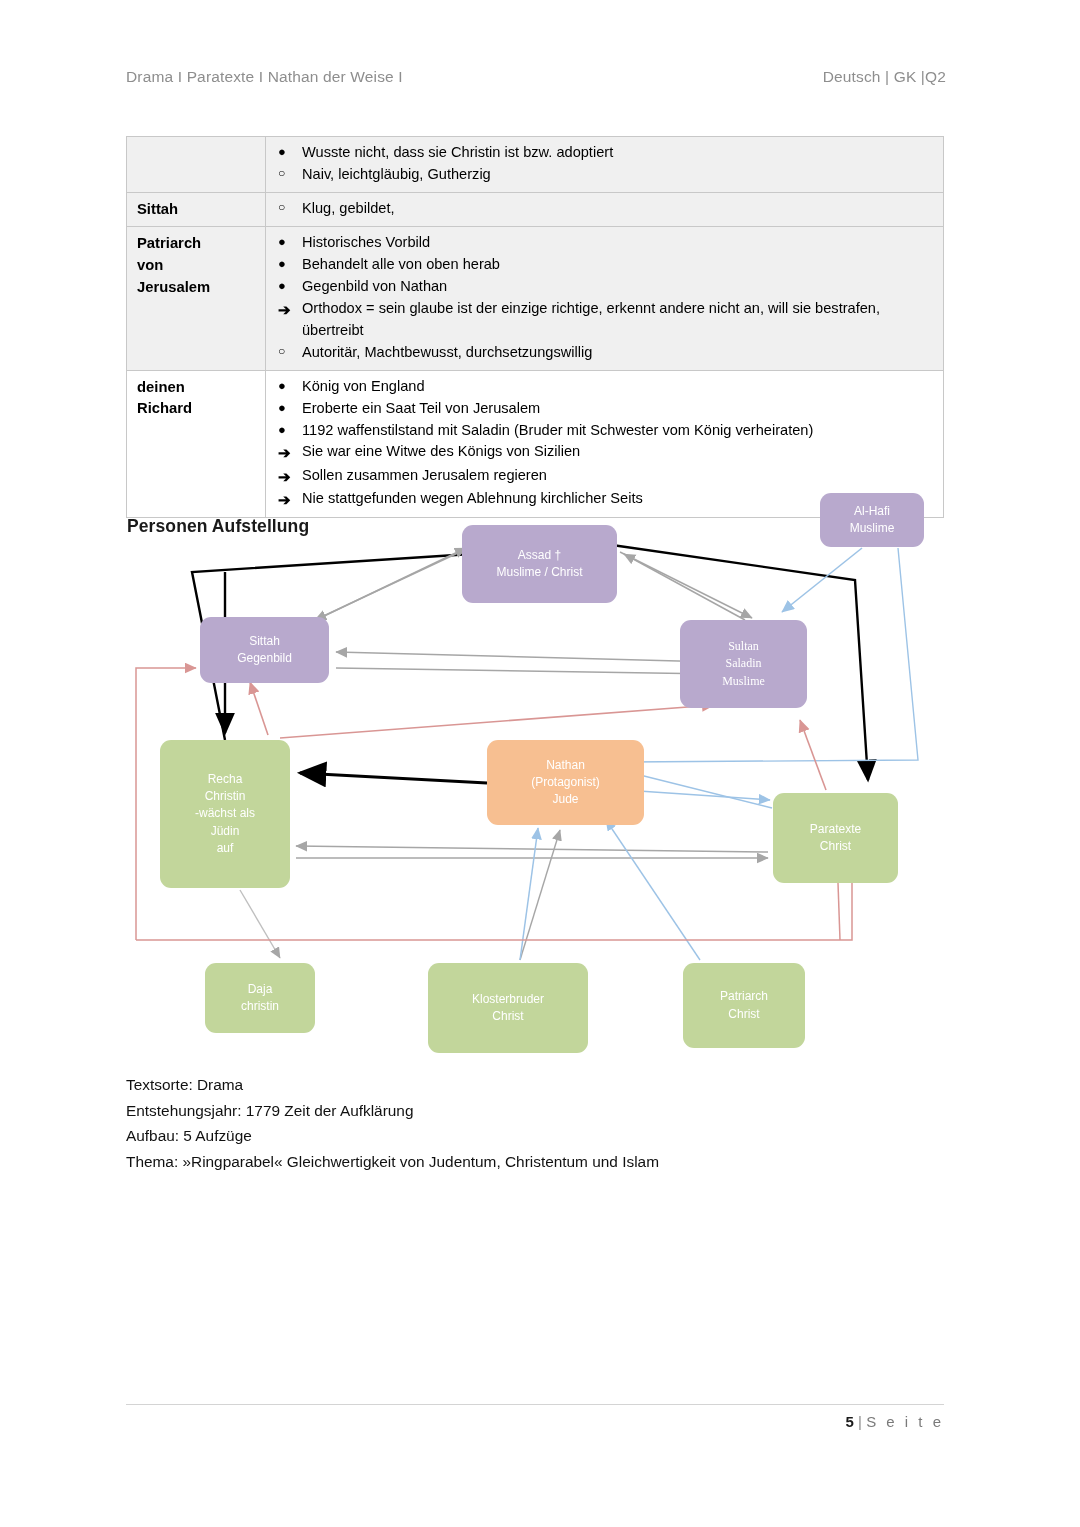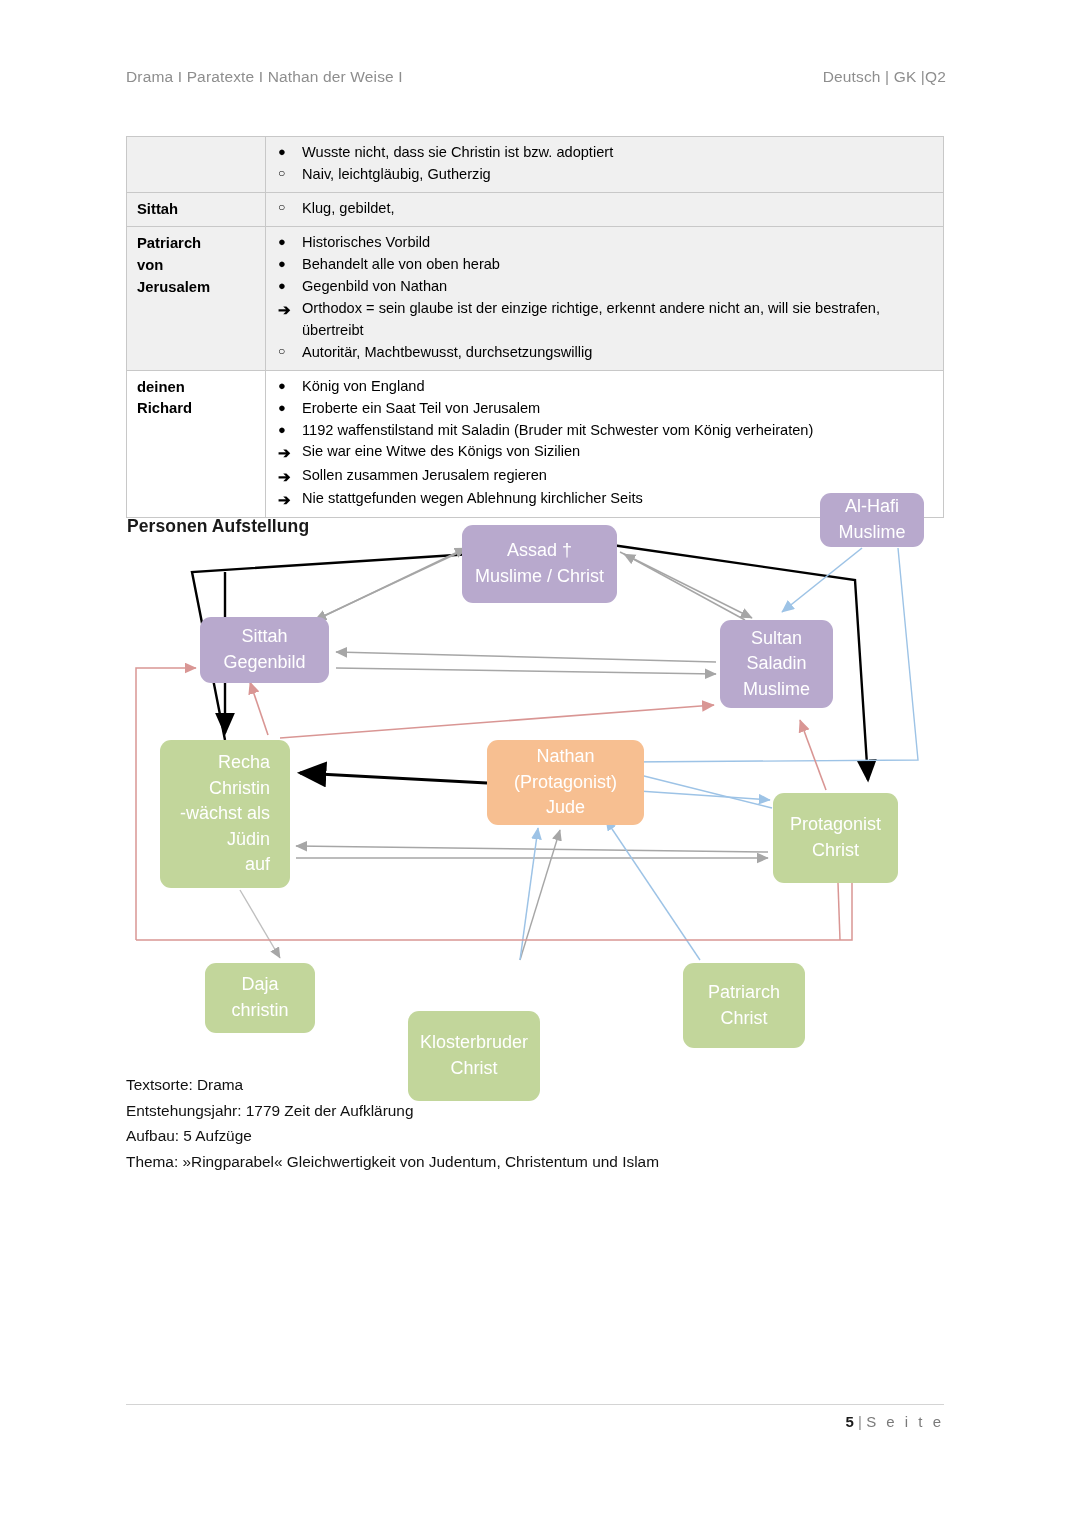--- a/index.html
+++ b/index.html
@@ -121,7 +121,7 @@
     text-align: center;
     border-radius: 11px;
     color: #ffffff;
-    font-size: 18px;
+    font-size: 12px;
     line-height: 1.42;
     box-sizing: border-box;
     padding: 2px 0;

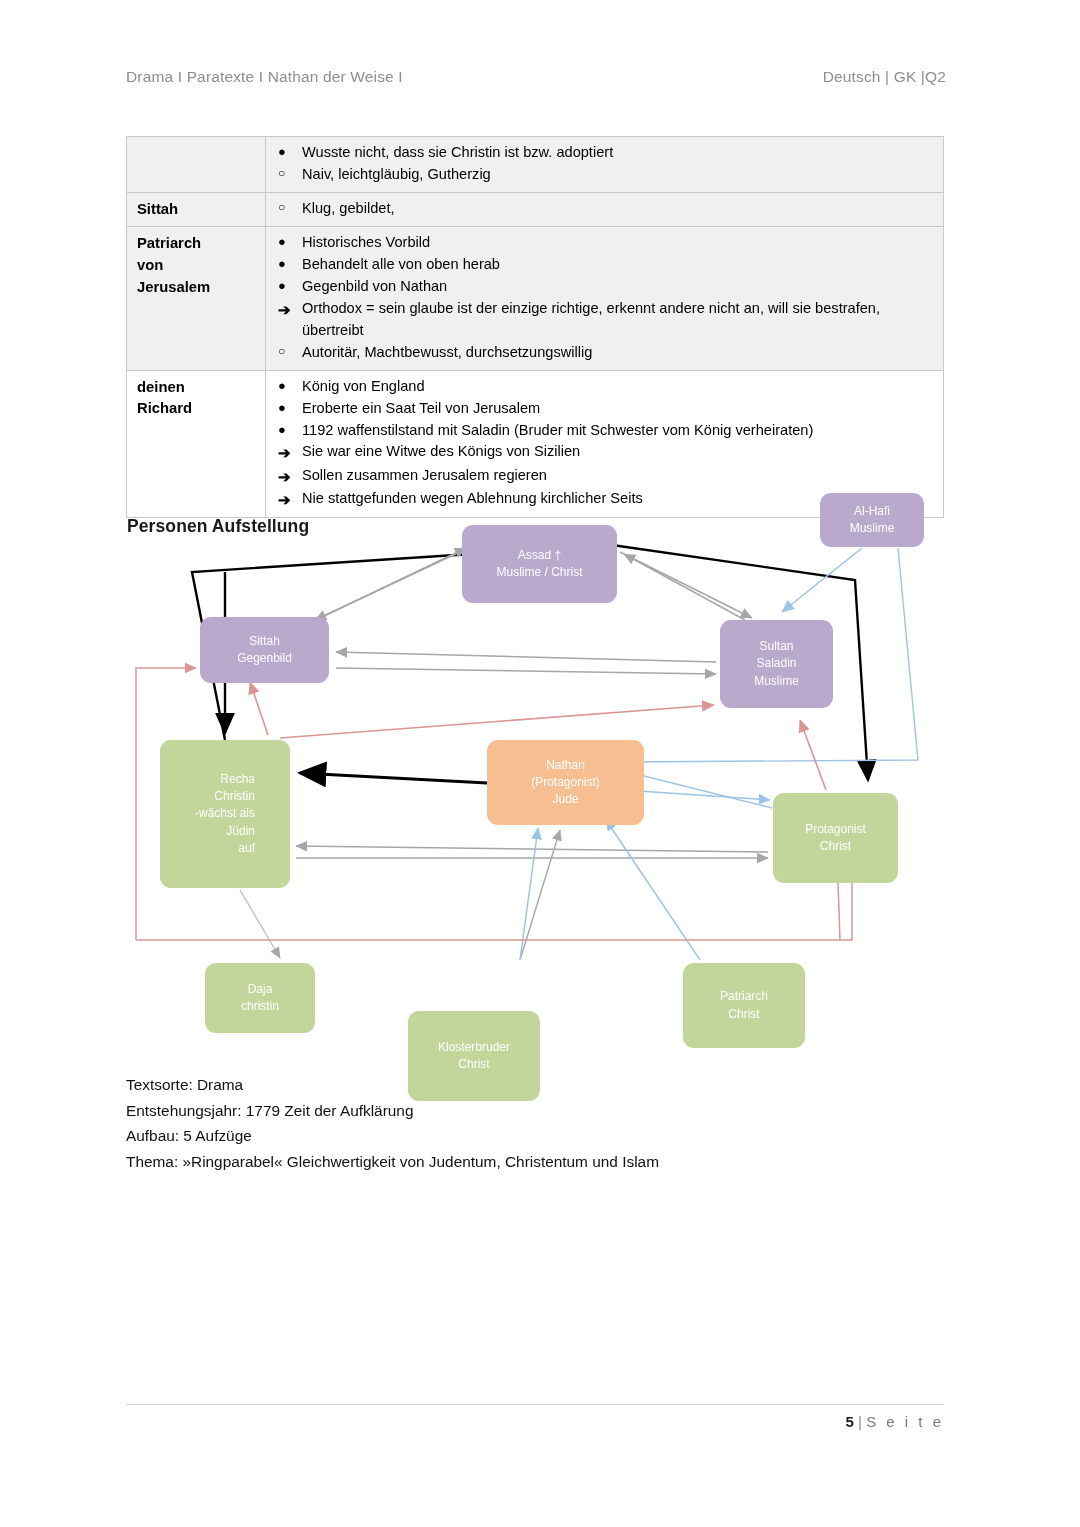--- a/index.html
+++ b/index.html
@@ -357,7 +357,7 @@
         <div>Gegenbild</div>
       </div>
     </div>
-  <div class="node purple" style="left:720px; top:130px;width:113px; height:88px;">
+  <div class="node purple" style="left:680px; top:130px;width:127px; height:88px;font-family:Liberation Serif, serif;">
       <div>
         <div>Sultan</div>
         <div>Saladin</div>

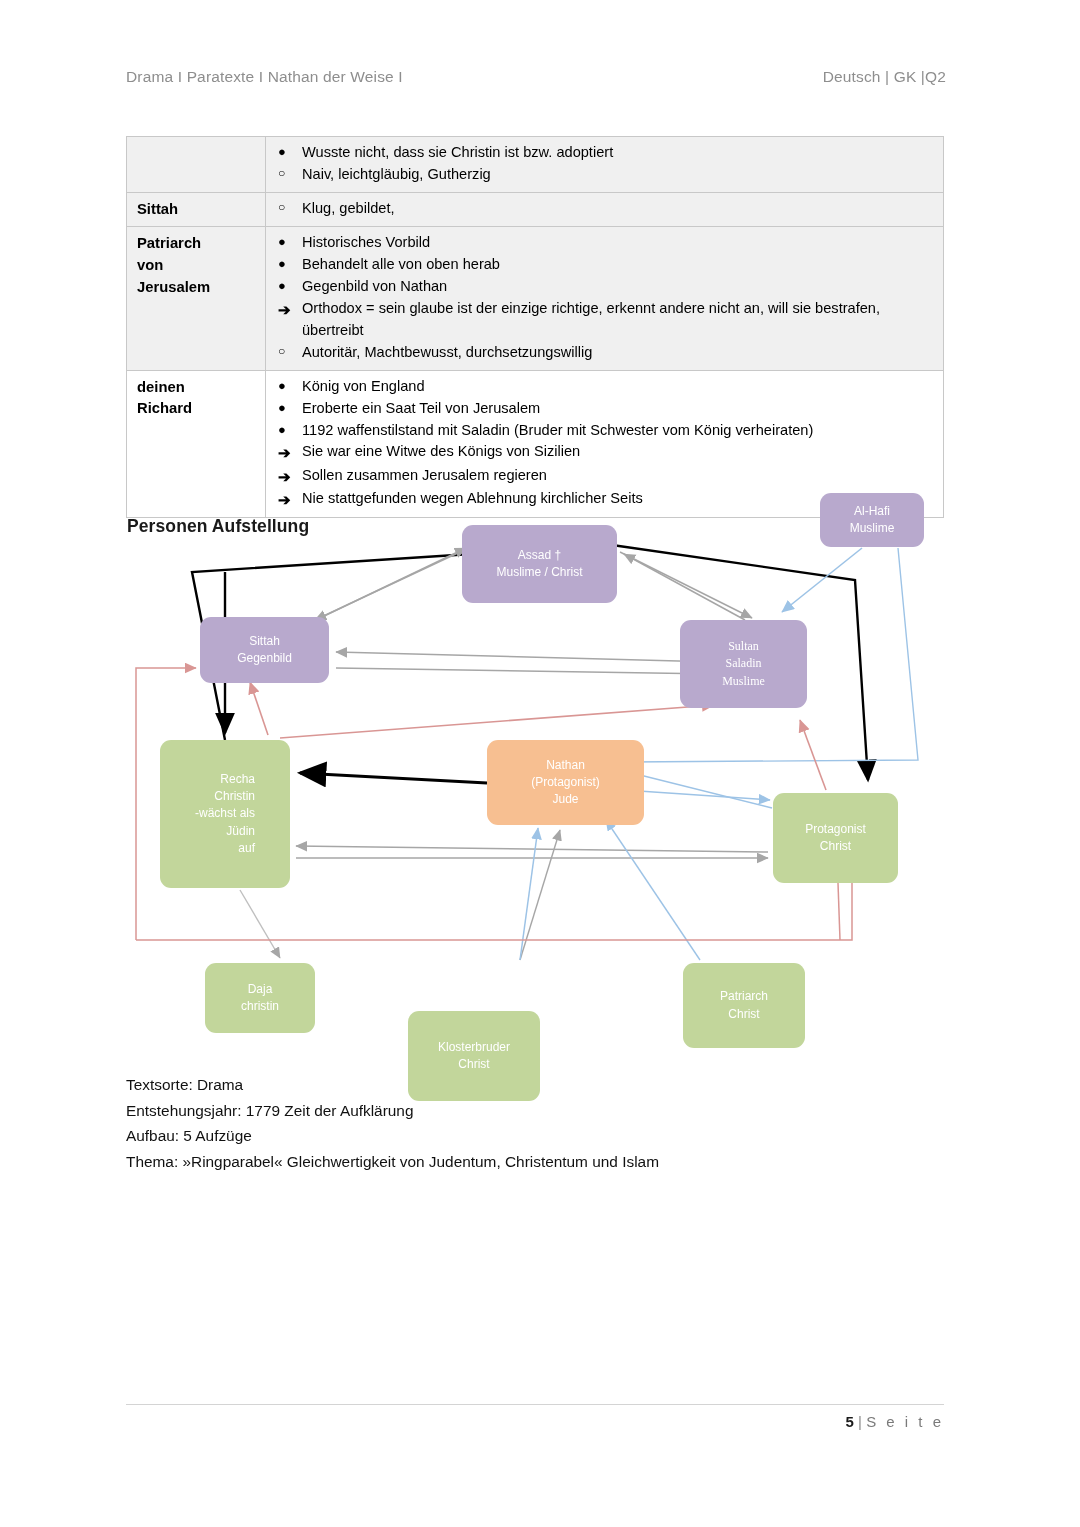--- a/index.html
+++ b/index.html
@@ -364,7 +364,7 @@
         <div>Muslime</div>
       </div>
     </div>
-  <div class="node green" style="left:160px; top:250px;width:130px; height:148px;text-align:right;">
+  <div class="node green" style="left:160px; top:250px;width:130px; height:148px;">
       <div>
         <div>Recha</div>
         <div>Christin</div>

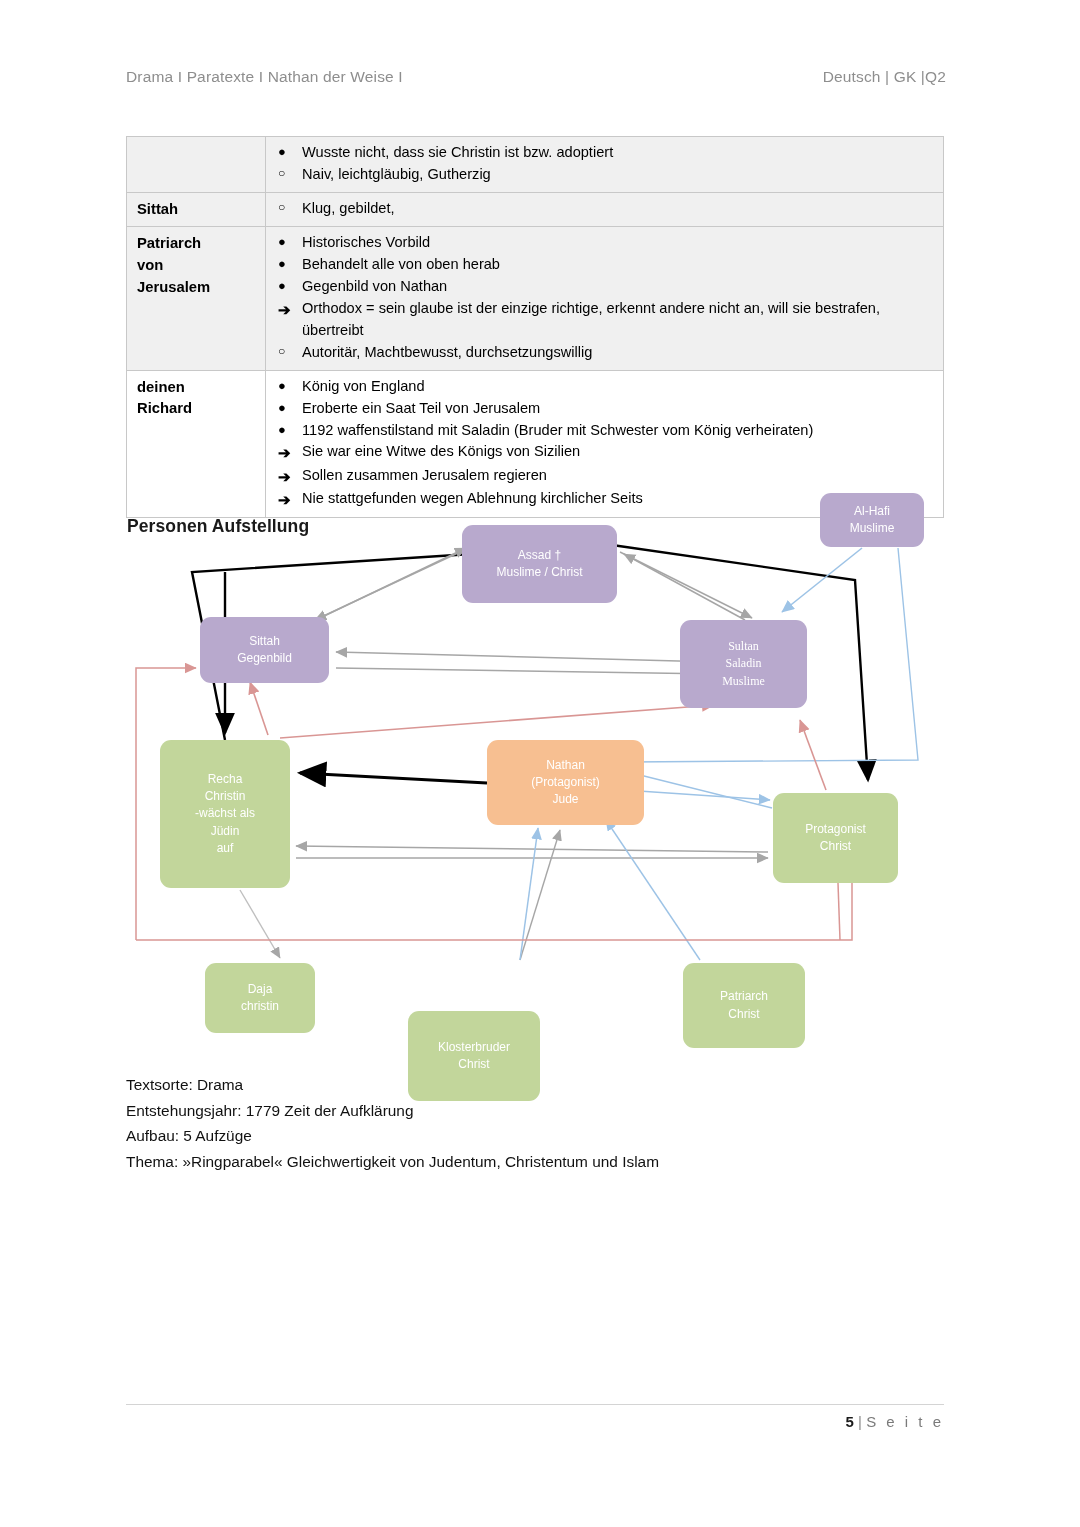--- a/index.html
+++ b/index.html
@@ -382,7 +382,7 @@
     </div>
   <div class="node green" style="left:773px; top:303px;width:125px; height:90px;">
       <div>
-        <div>Protagonist</div>
+        <div>Paratexte</div>
         <div>Christ</div>
       </div>
     </div>

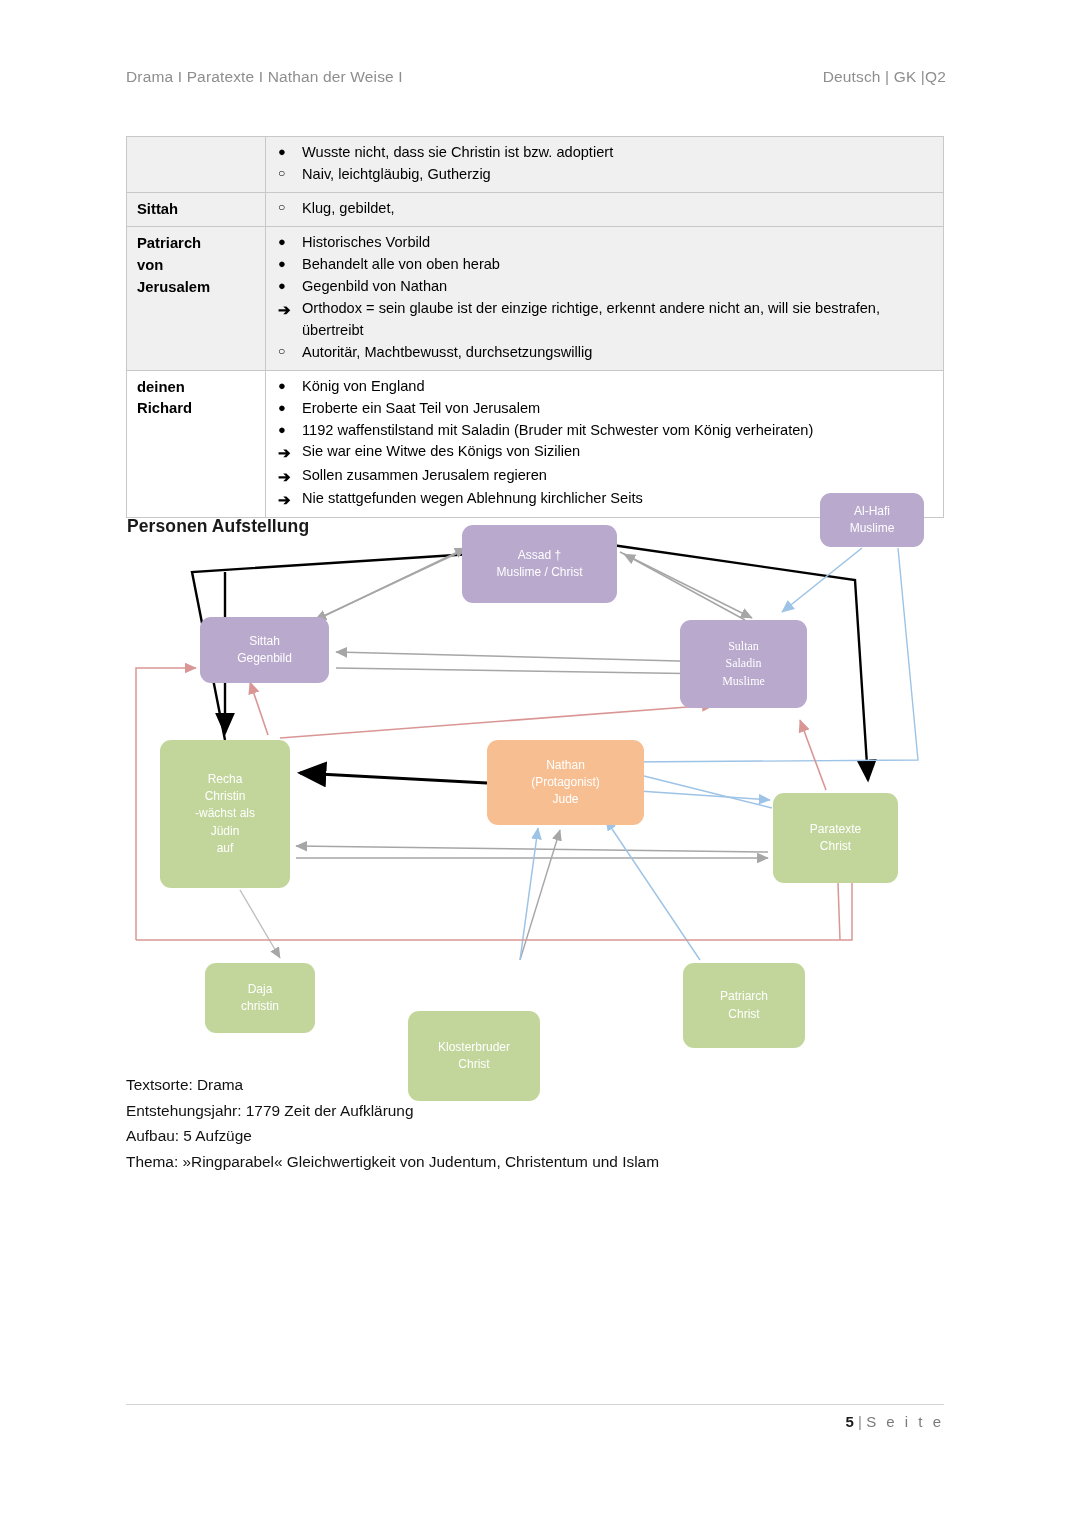--- a/index.html
+++ b/index.html
@@ -392,7 +392,7 @@
         <div>christin</div>
       </div>
     </div>
-  <div class="node green" style="left:408px; top:473px;width:132px; height:90px;margin-top:48px;">
+  <div class="node green" style="left:428px; top:473px;width:160px; height:90px;">
       <div>
         <div>Klosterbruder</div>
         <div>Christ</div>

